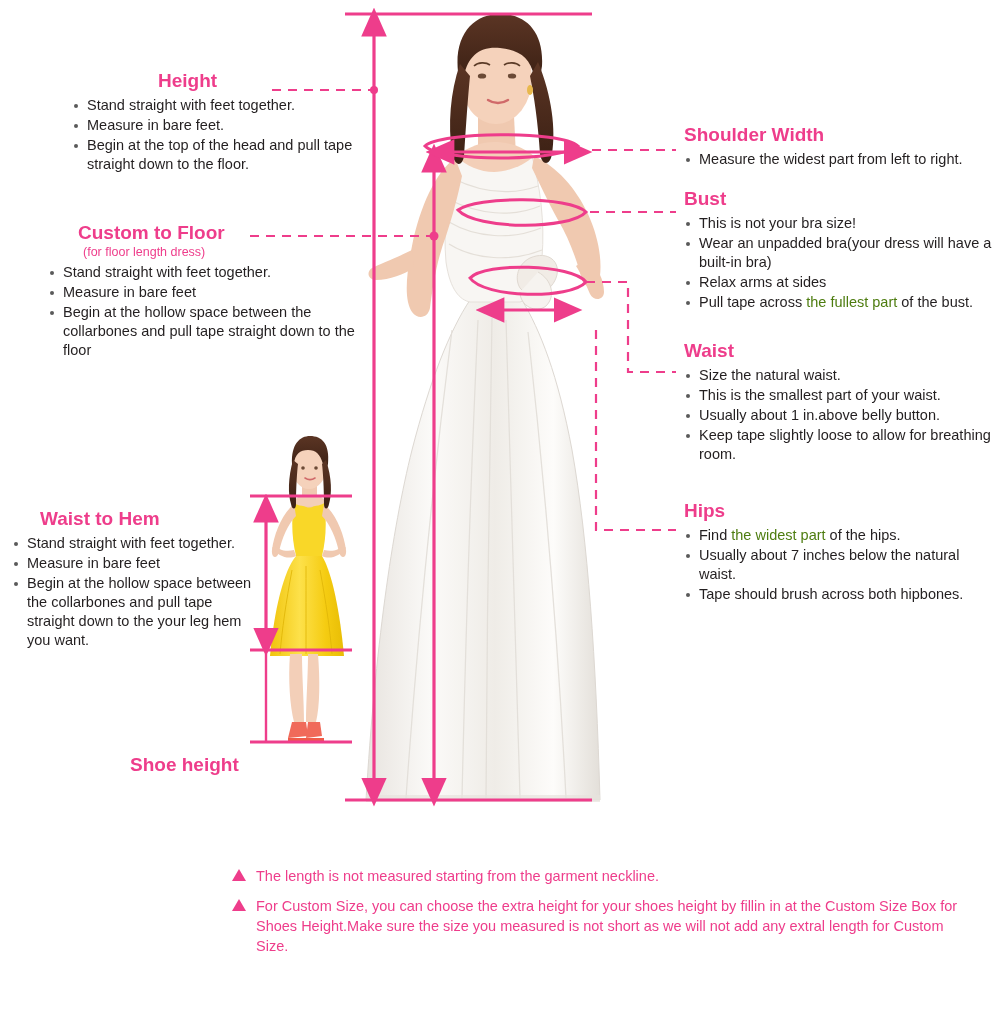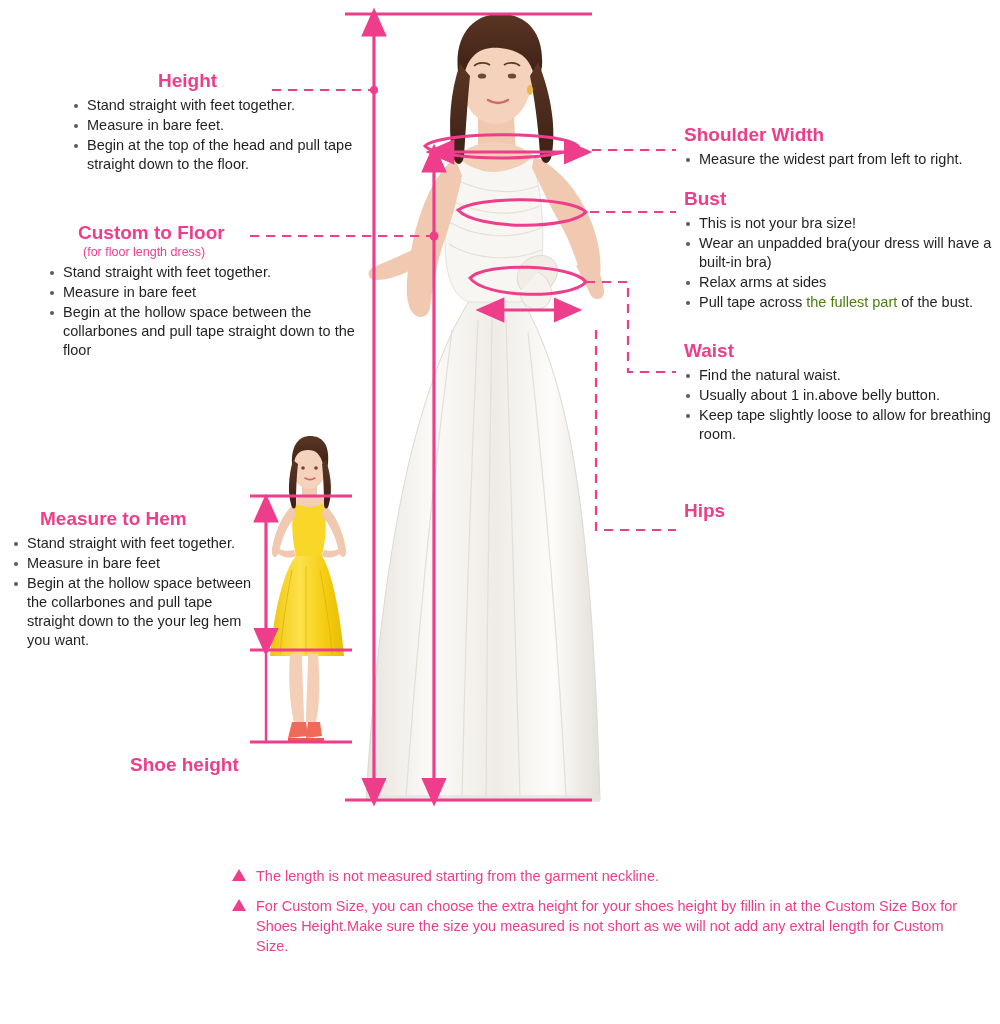--- a/index.html
+++ b/index.html
@@ -352,7 +352,7 @@
   <div class="section" id="sec-waist">
     <div class="sec-title">Waist</div>
     <ul class="bullets">
-      <li>Find the natural waist.</li>
+      <li>Size the natural waist.</li>
       <li>Usually about 1 in.above belly button.</li>
       <li>Keep tape slightly loose to allow for breathing room.</li>
     </ul>

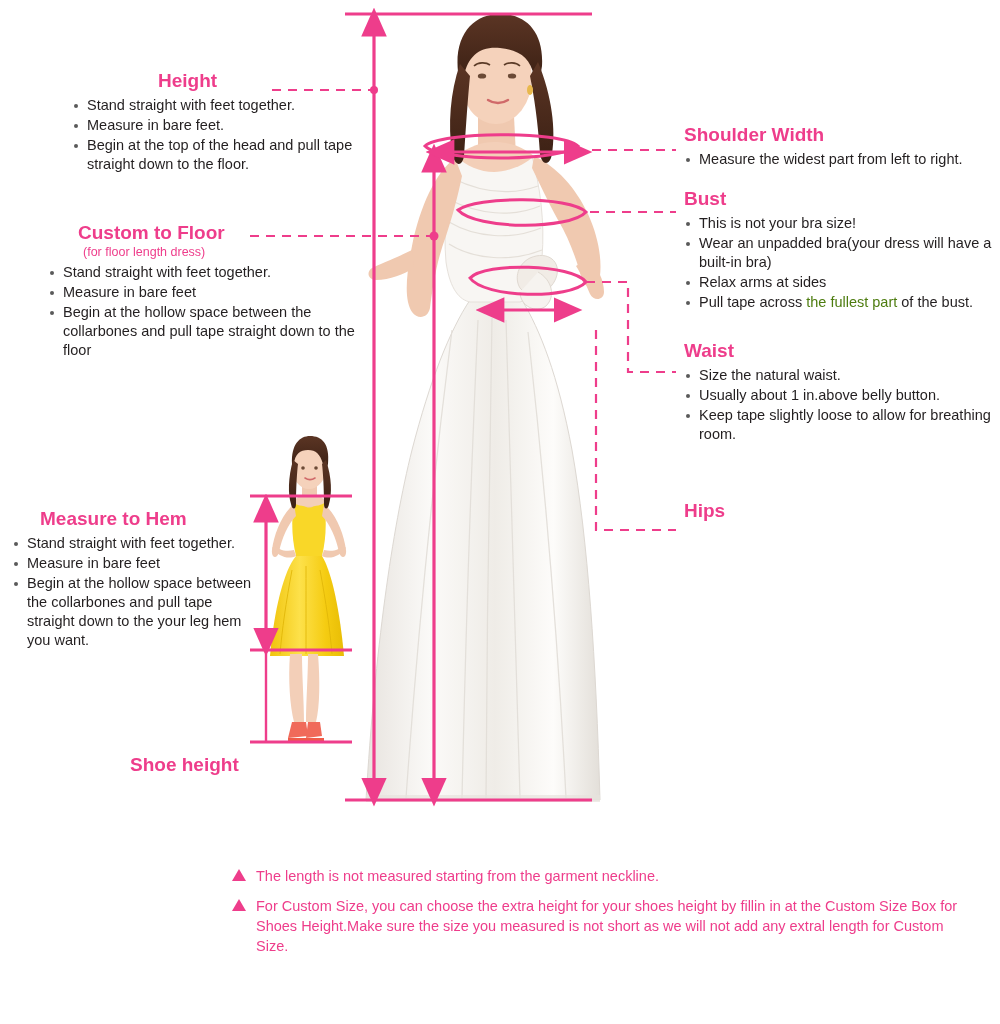--- a/index.html
+++ b/index.html
@@ -353,6 +353,7 @@
     <div class="sec-title">Waist</div>
     <ul class="bullets">
       <li>Size the natural waist.</li>
+      <li>This is the smallest part of your waist.</li>
       <li>Usually about 1 in.above belly button.</li>
       <li>Keep tape slightly loose to allow for breathing room.</li>
     </ul>

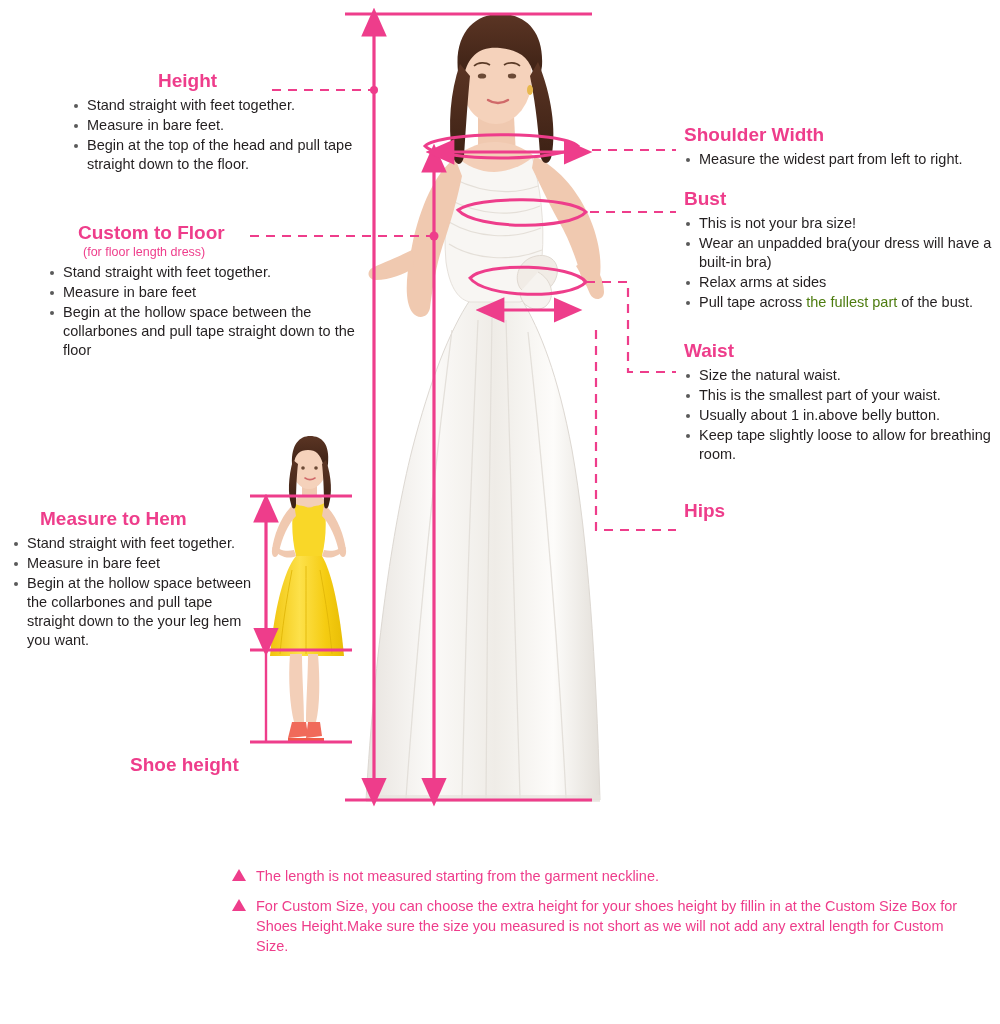--- a/index.html
+++ b/index.html
@@ -320,7 +320,7 @@
   </div>
 
   <div class="section" id="sec-hollow-hem">
-    <div class="sec-title">Measure to Hem</div>
+    <div class="sec-title">Waist to Hem</div>
     <ul class="bullets">
       <li>Stand straight with feet together.</li>
       <li>Measure in bare feet</li>

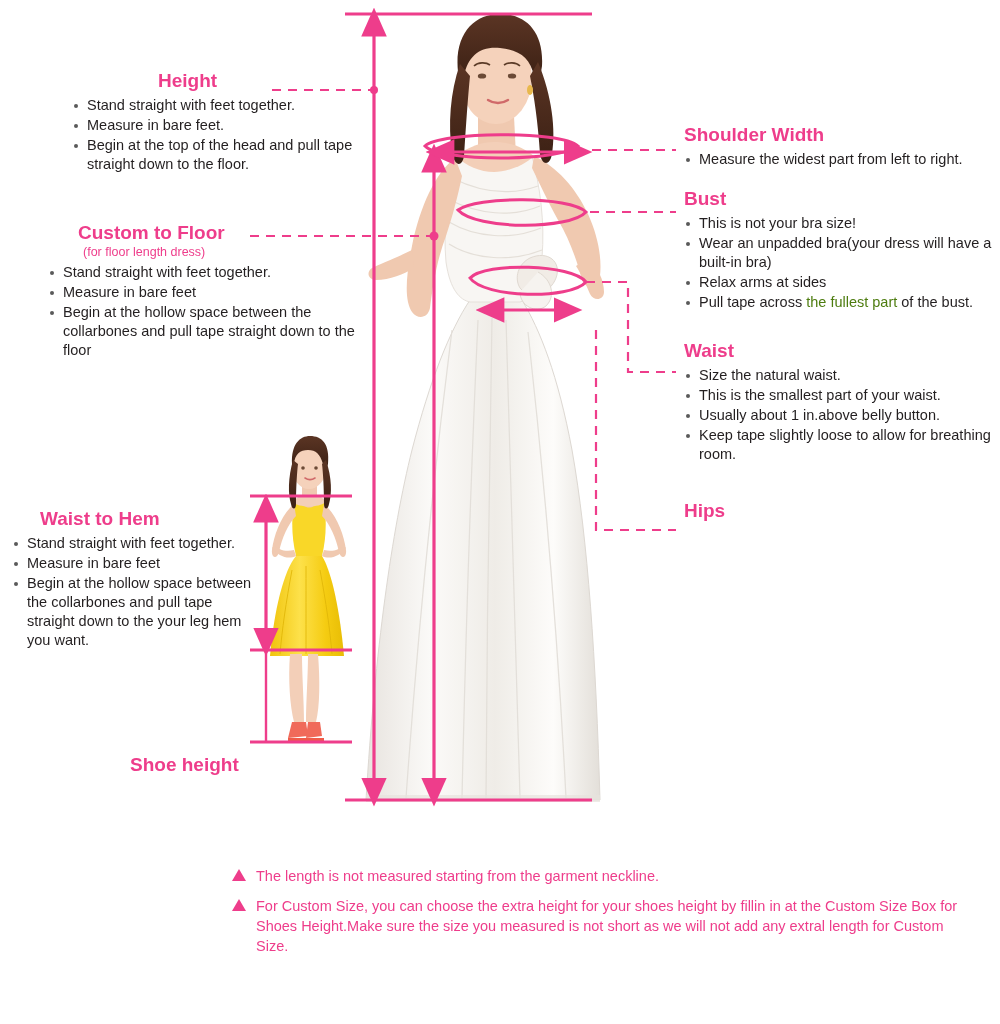--- a/index.html
+++ b/index.html
@@ -361,6 +361,11 @@
 
   <div class="section" id="sec-hips">
     <div class="sec-title">Hips</div>
+    <ul class="bullets">
+      <li><span>Find </span><span class="pinkword">the widest part</span><span> of the hips.</span></li>
+      <li>Usually about 7 inches below the natural waist.</li>
+      <li>Tape should brush across both hipbones.</li>
+    </ul>
   </div>
 
   <div id="footnotes">

